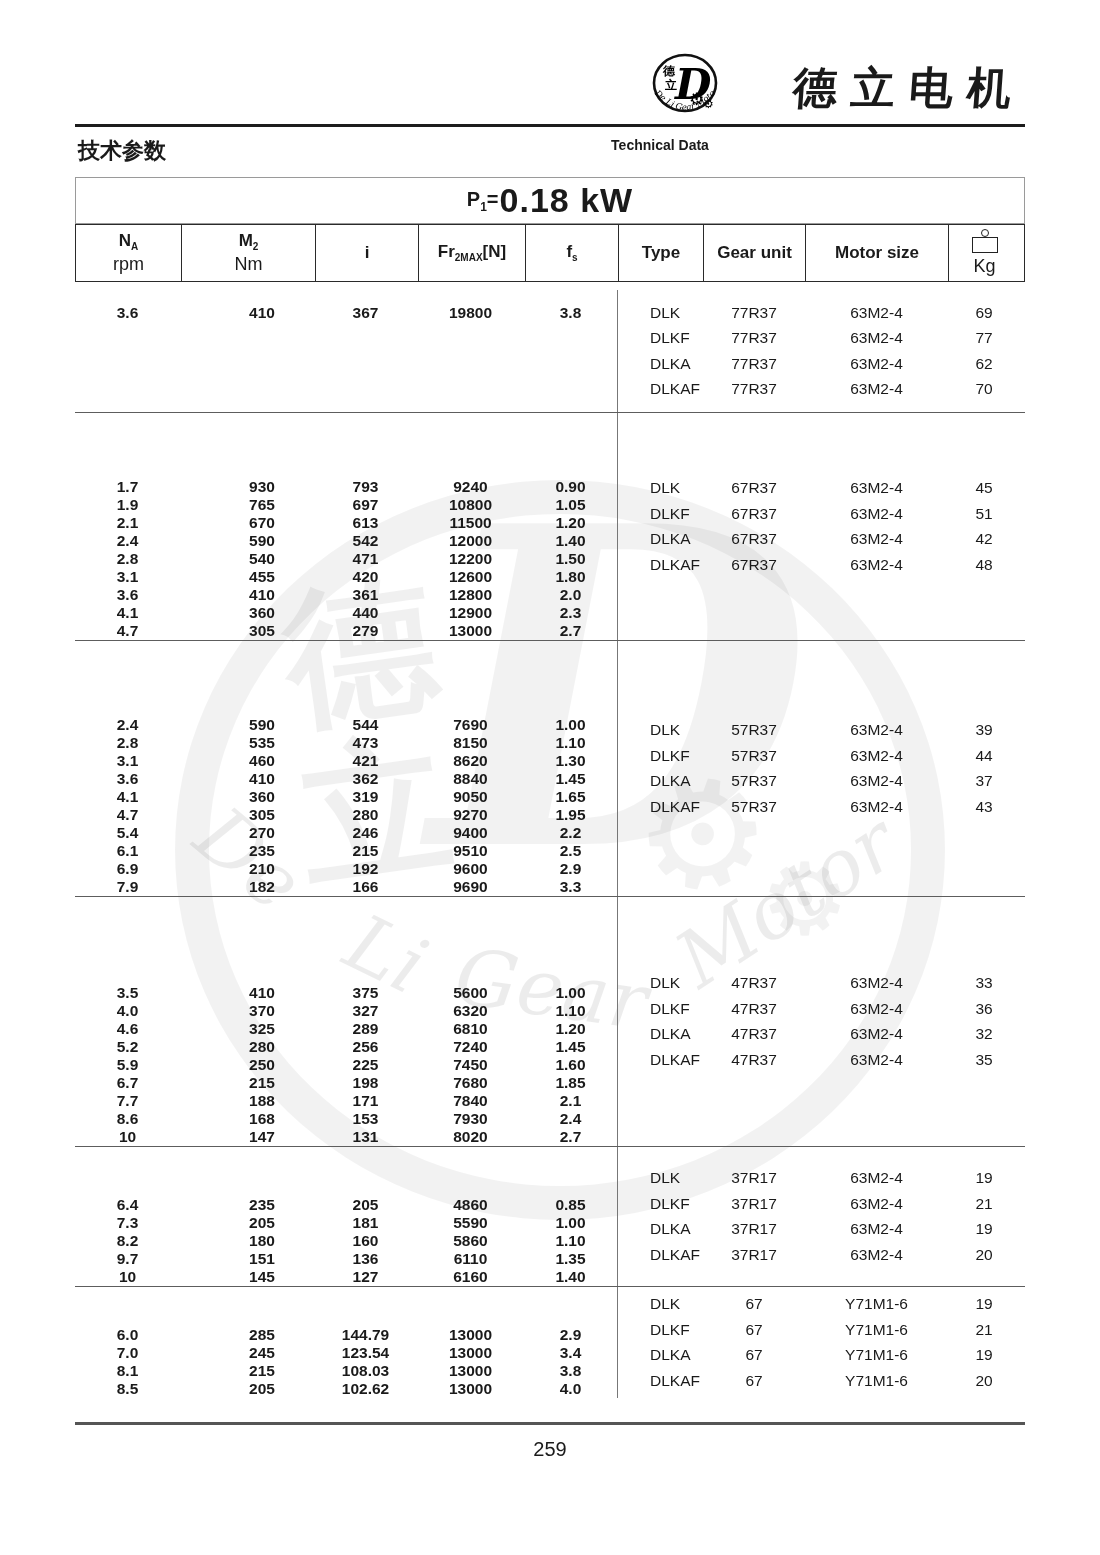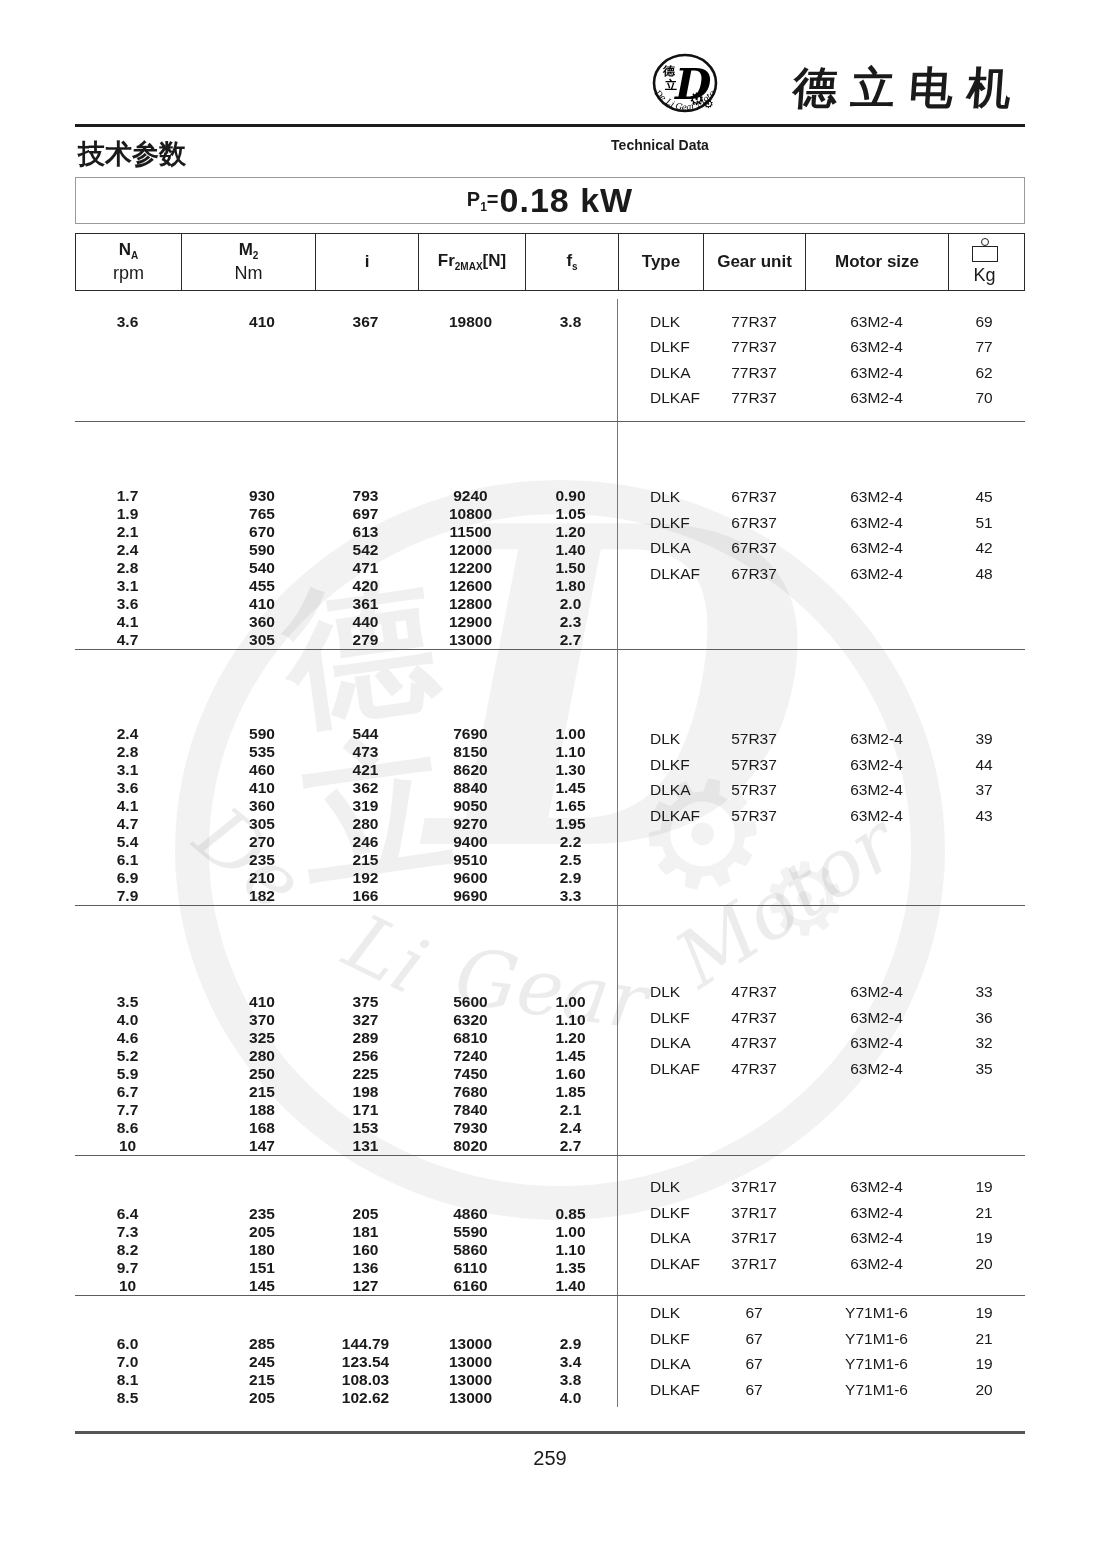--- a/index.html
+++ b/index.html
@@ -45,7 +45,7 @@
 
   
   .section-titles { position:relative; height:44px; }
-  .title-cn { position:absolute; left:3px; top:9px; font-weight:bold; font-size:27px; }
+  .title-cn { position:absolute; left:3px; top:9px; font-weight:bold; font-size:22px; }
   .title-en { position:absolute; left:585px; top:10px; transform:translateX(-50%);
               font-weight:bold; font-size:14px; white-space:nowrap; }
 

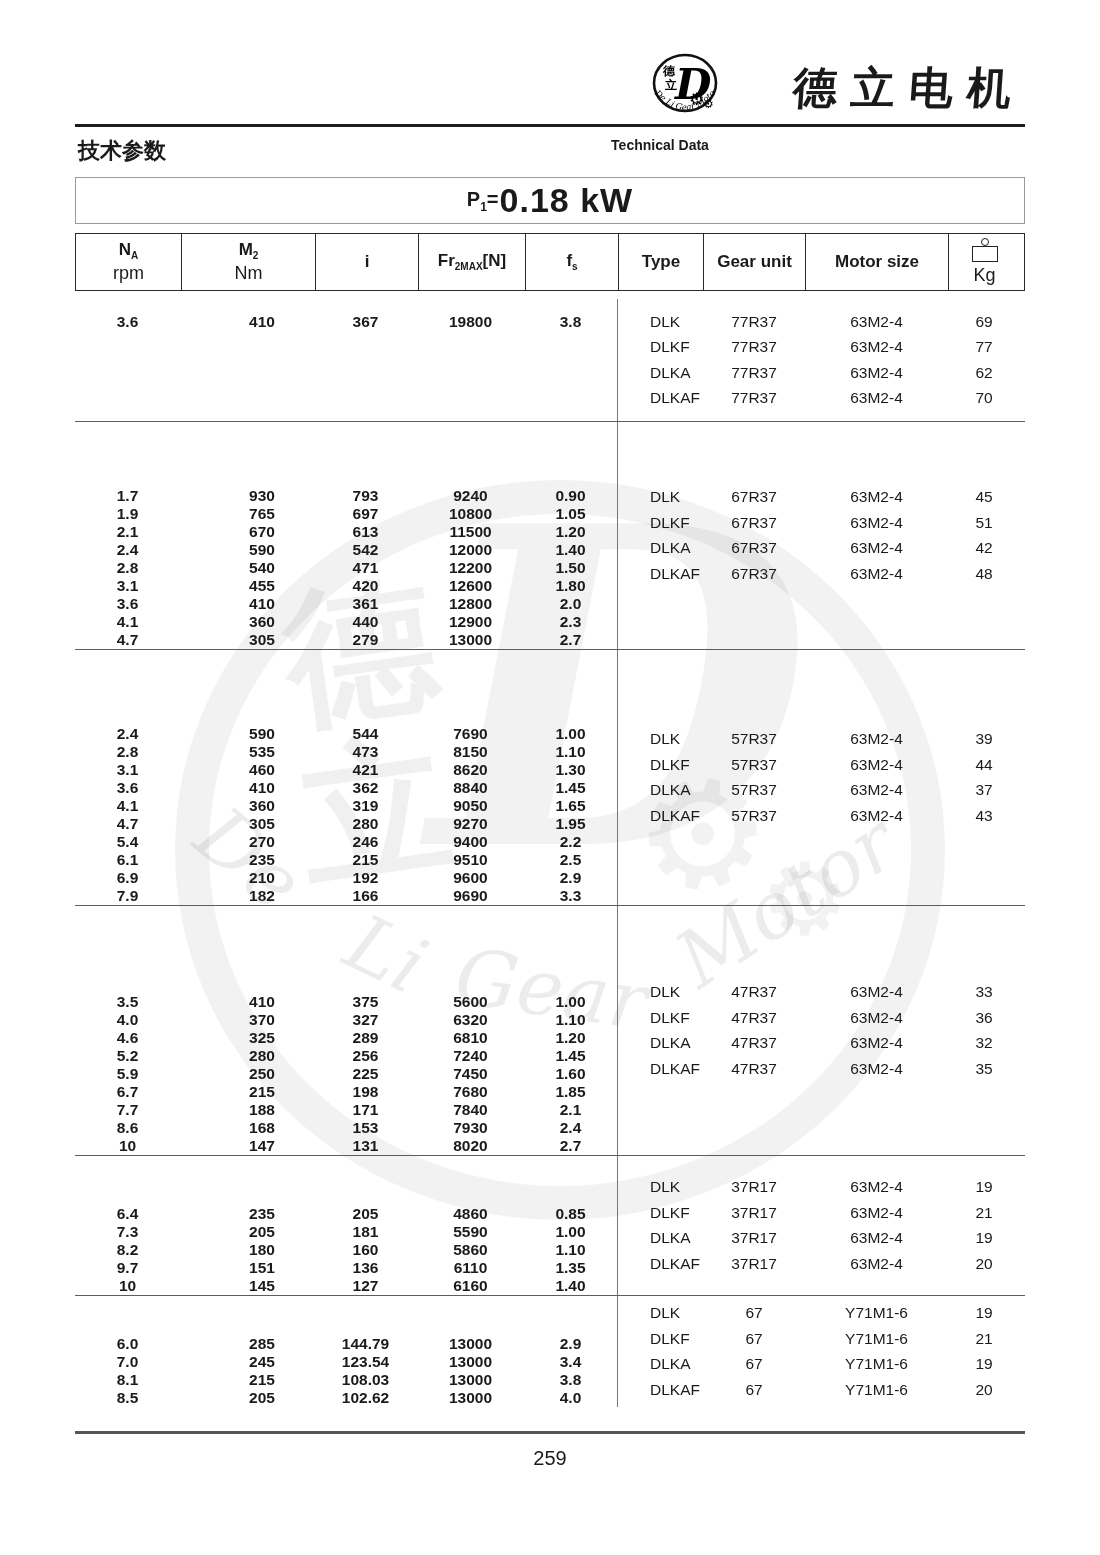--- a/index.html
+++ b/index.html
@@ -57,7 +57,7 @@
   .p-value { font-weight:bold; font-size:34px; letter-spacing:1px; margin-left:1px; }
 
   
-  .thead { margin-top:9px; height:58px; border:1.8px solid #2a2a2a; display:grid;
+  .thead { height:58px; border:1.8px solid #2a2a2a; display:grid;
            grid-template-columns:105px 134px 103px 107px 93px 85px 102px 143px 72px; }
   .th { display:flex; flex-direction:column; justify-content:center; align-items:center;
         font-weight:bold; font-size:17px; line-height:1.15; }

